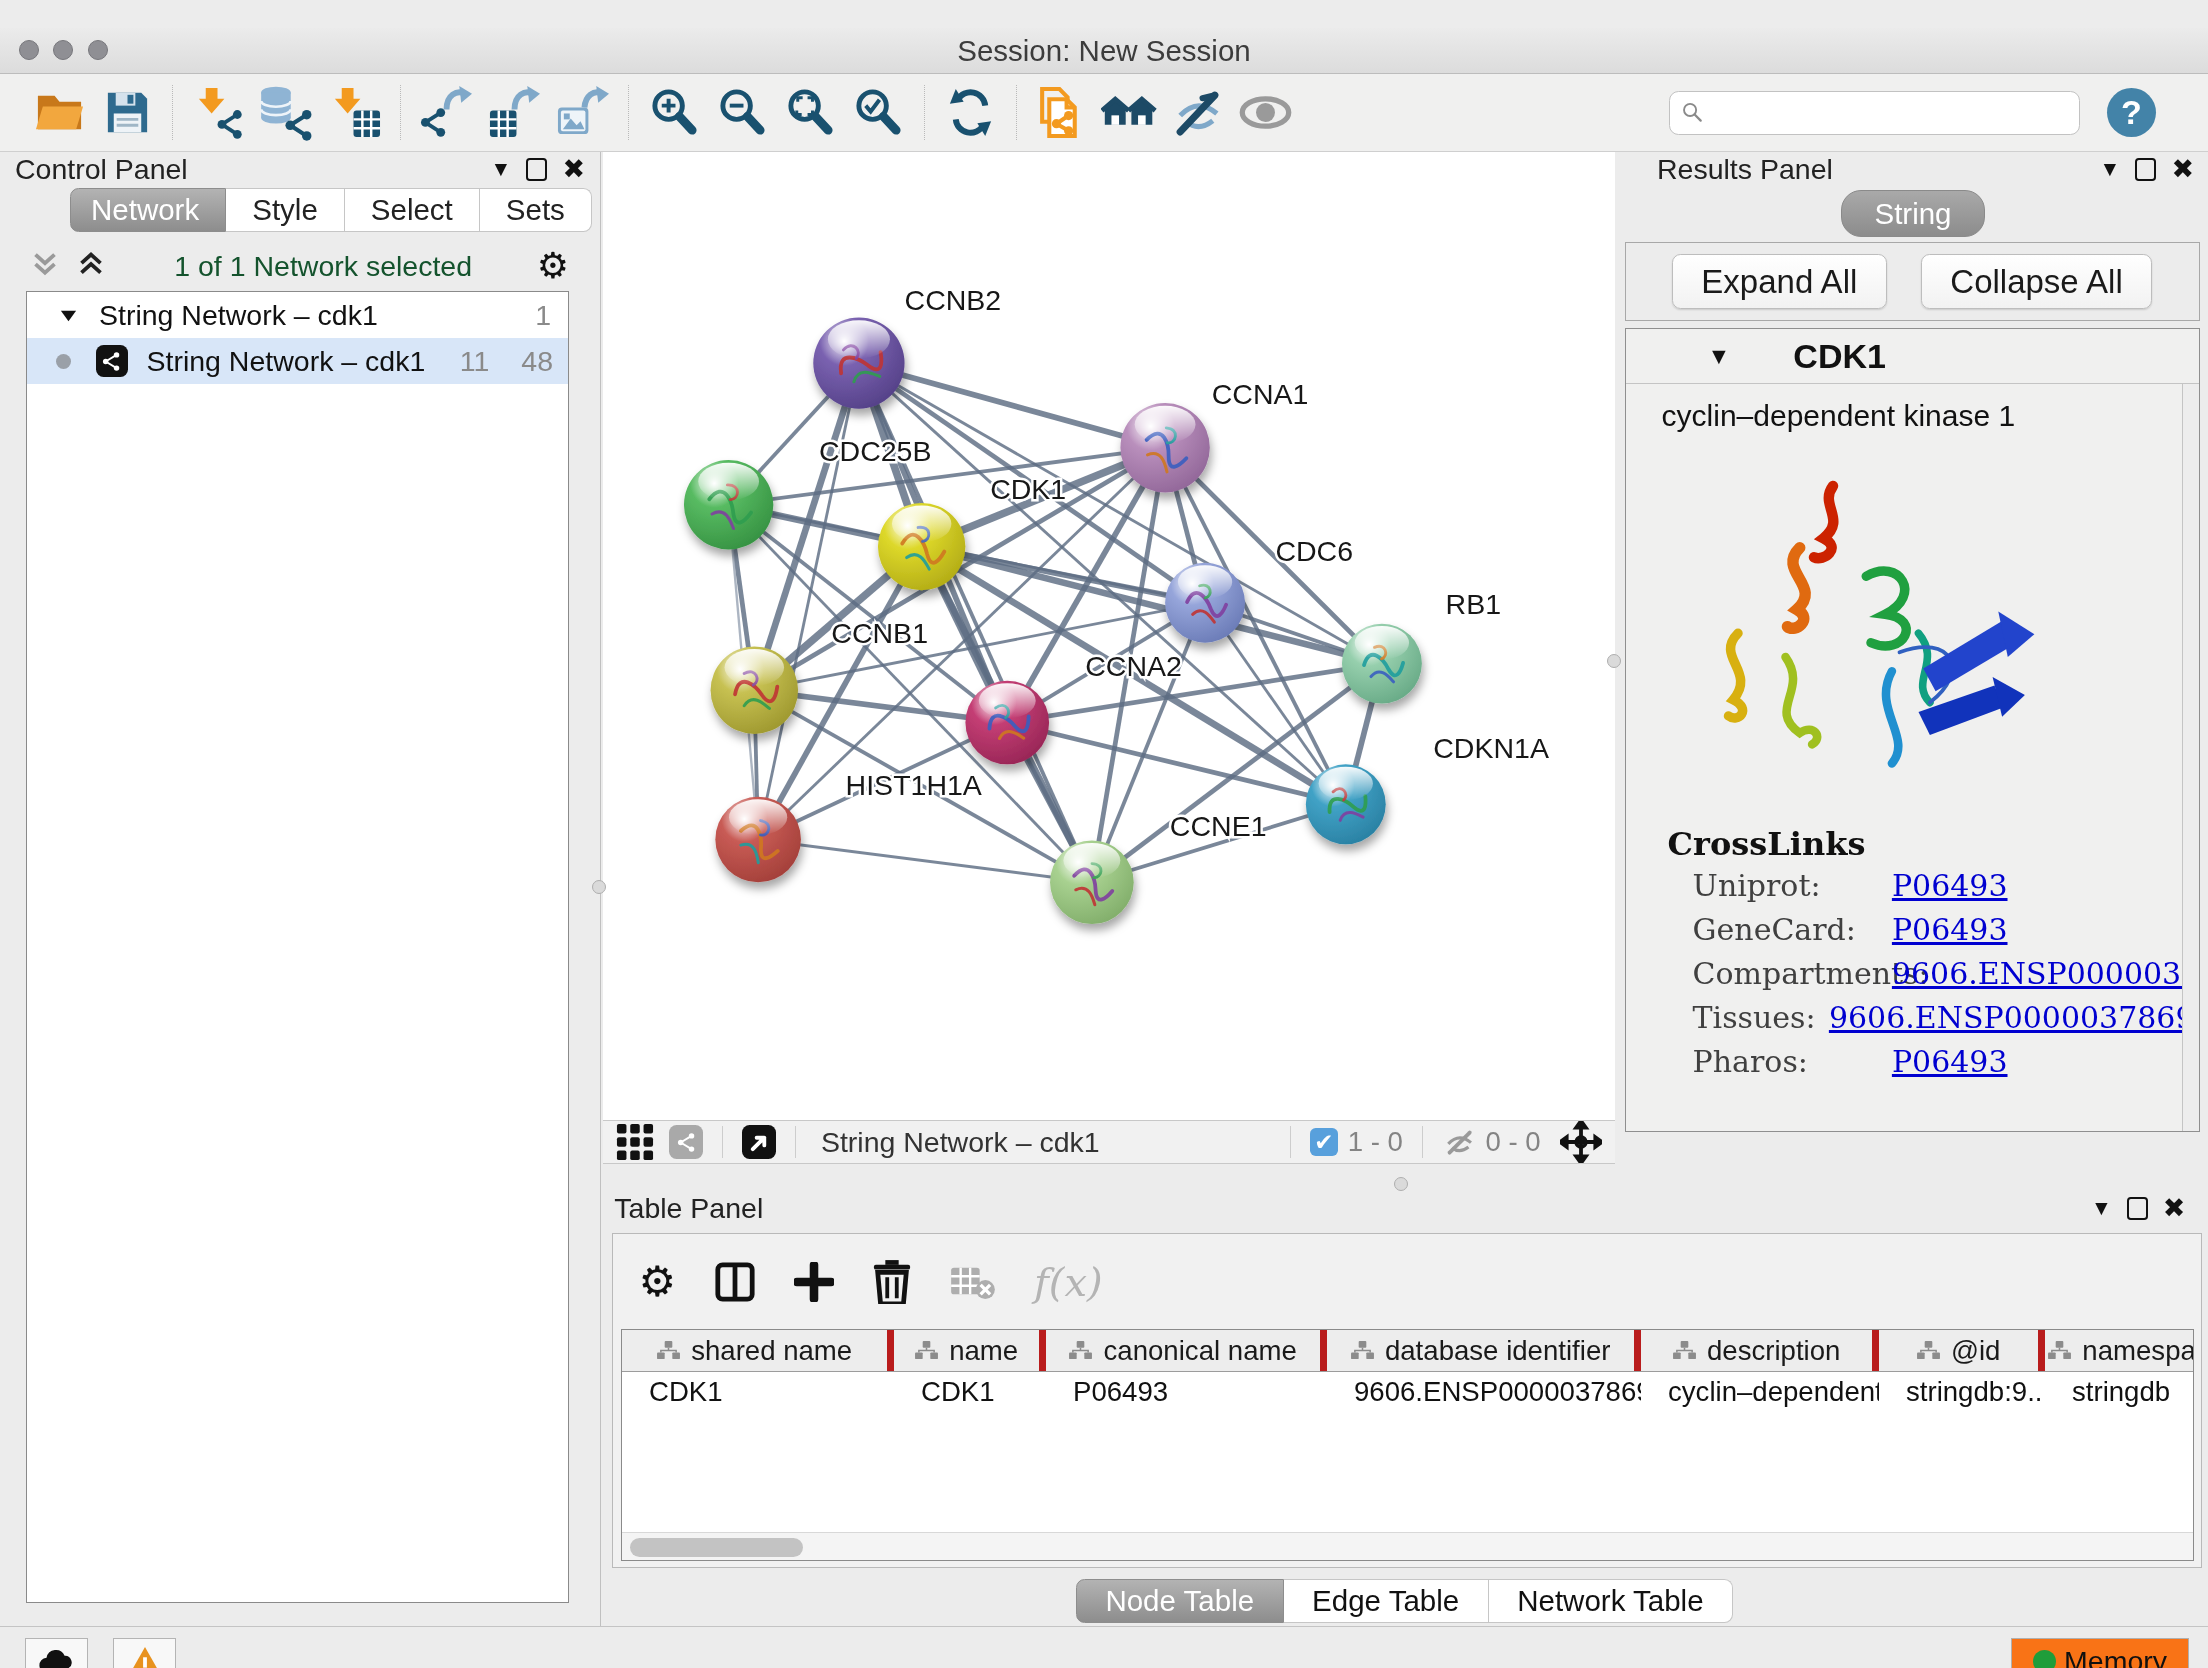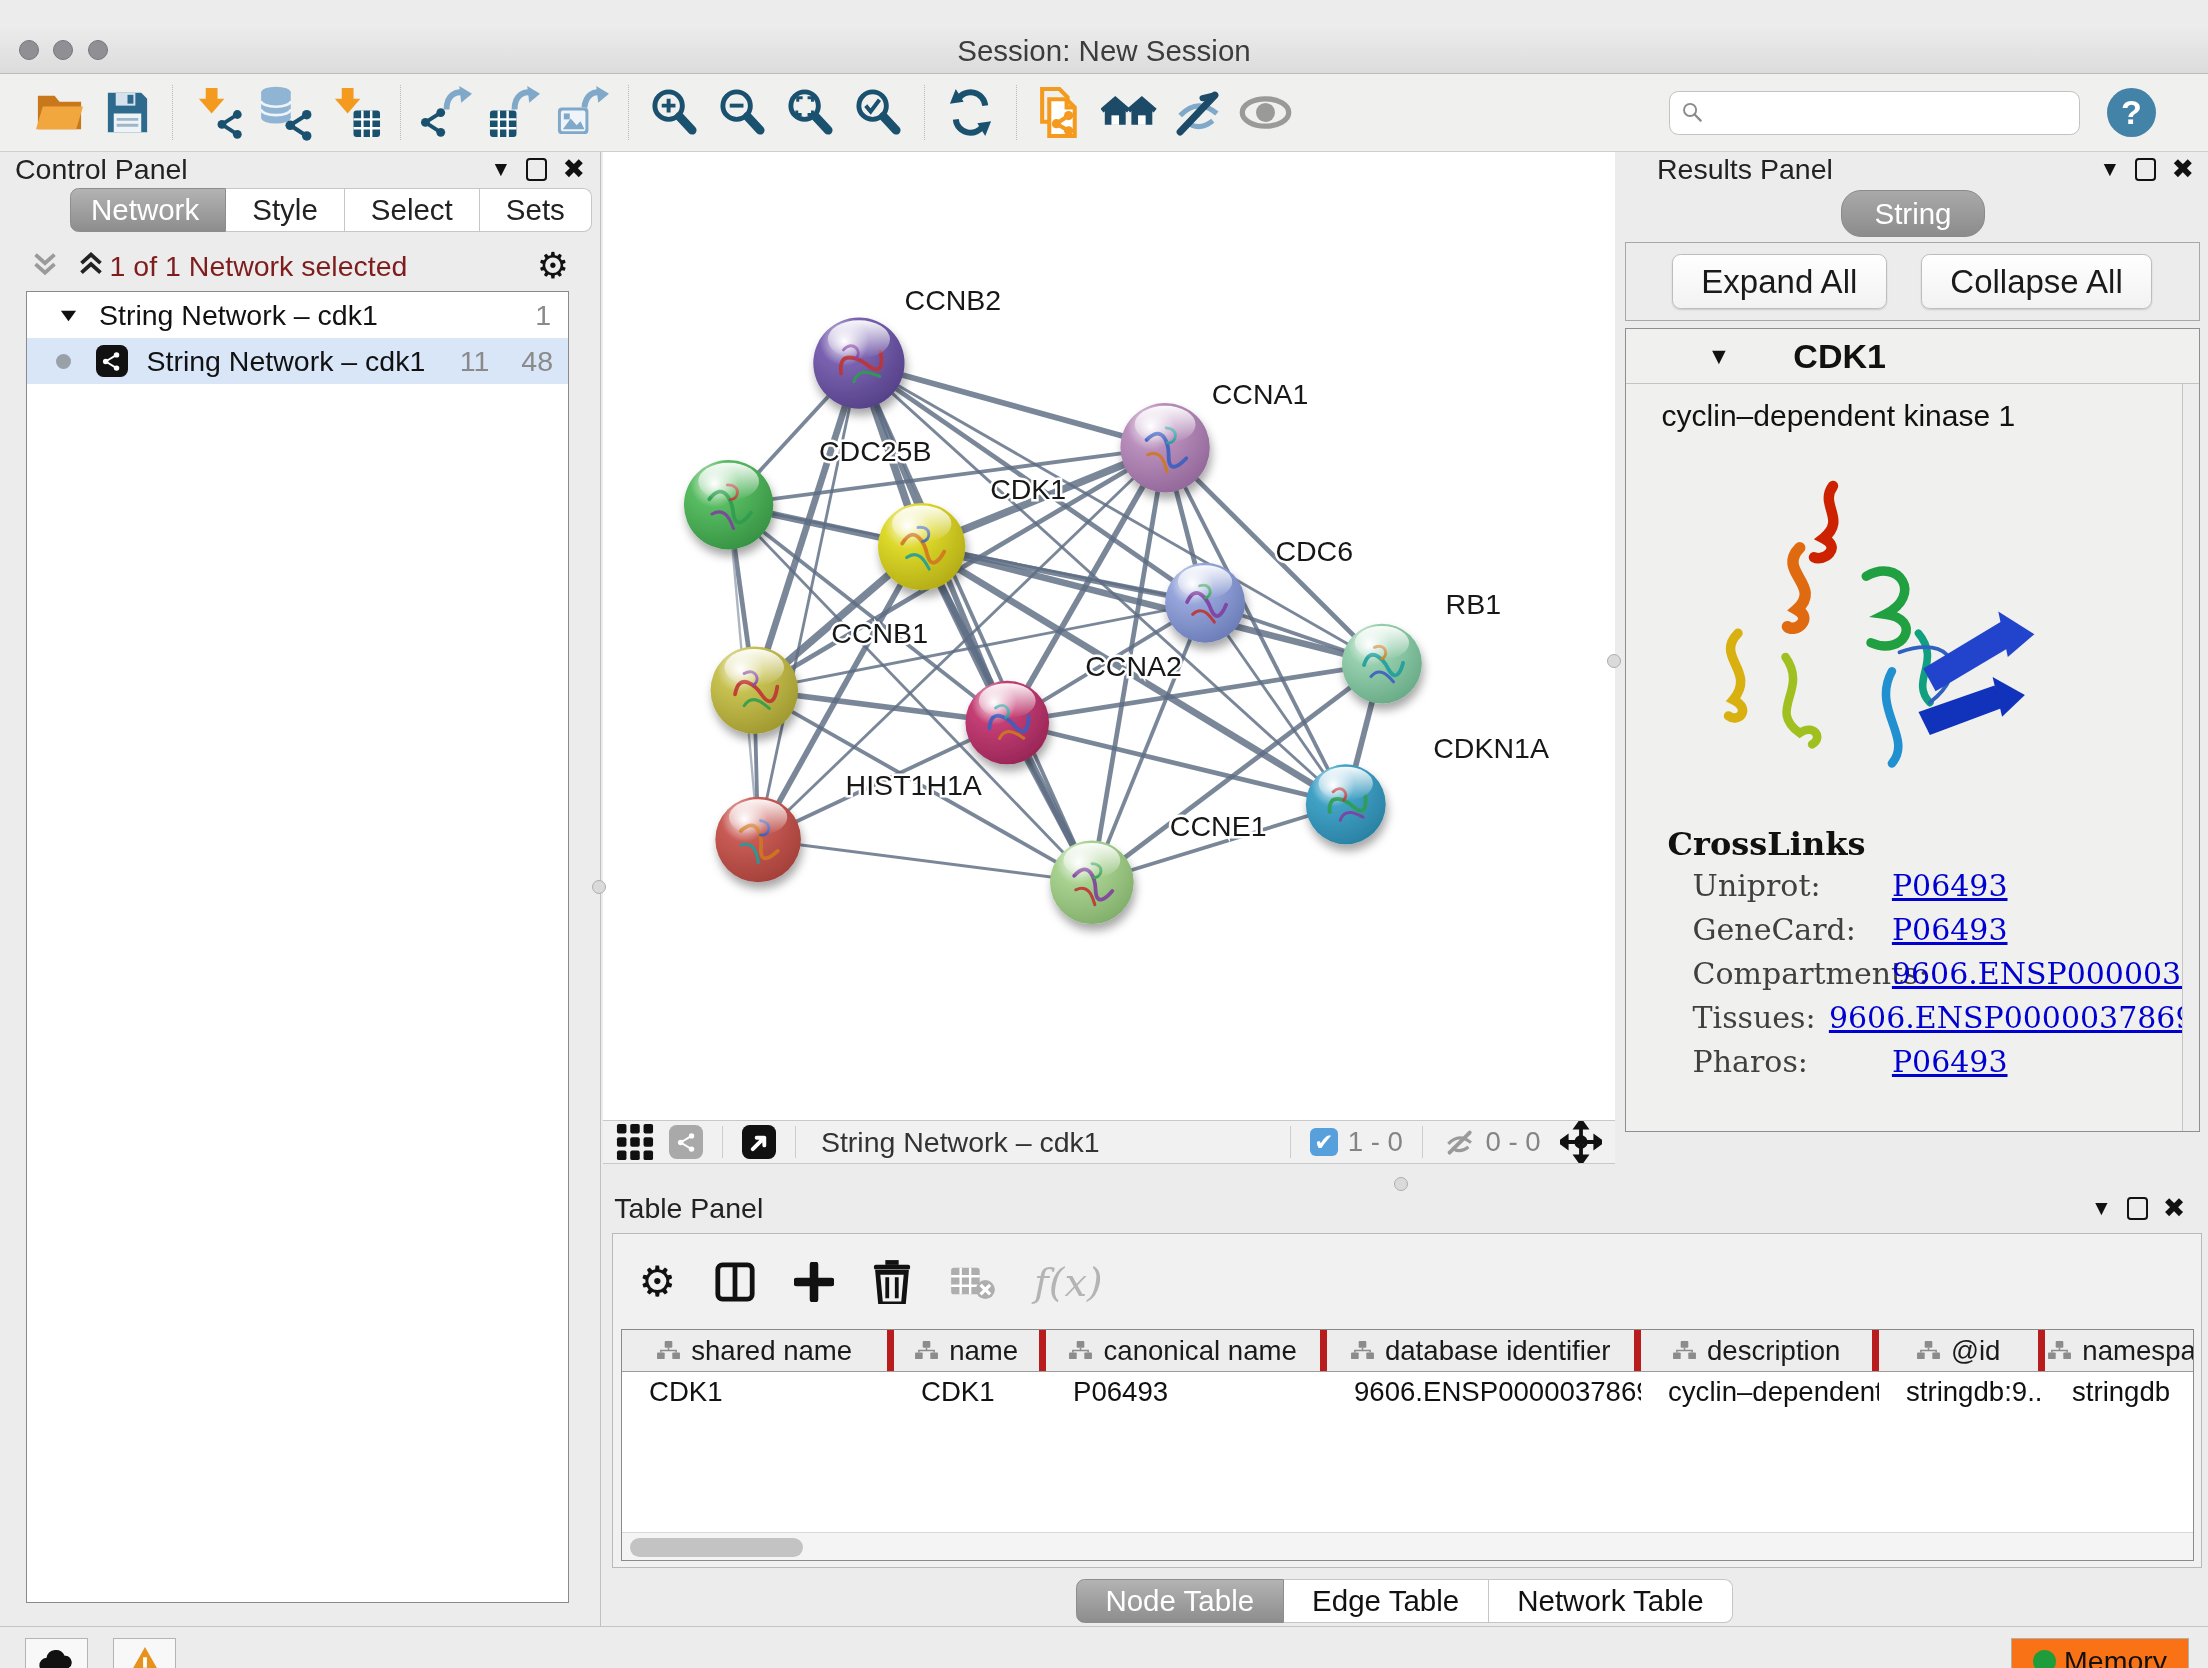--- a/index.html
+++ b/index.html
@@ -40,7 +40,7 @@
   .tab:last-child { border-radius:0 8.6px 8.6px 0; }
   .tab.sel { background:linear-gradient(#b3b3b3,#8d8d8d); color:#fff; border-color:#8d8d8d;padding-left:20px; }
   .cp-gearrow { position:absolute; left:26px; right:31px; top:91px; height:46px; display:flex; align-items:center; }
-  .cp-status { flex:1; text-align:left; font-size:28.5px; color:#7f1d1d; }
+  .cp-status { flex:1; text-align:center; font-size:28.5px; color:#14532d; }
   .gear { font-size:36px; color:#111; line-height:1; }
   .cp-list { position:absolute; left:26px; right:31px; top:139px; bottom:23px; background:#fff;
     border:1.9px solid #8a8a8a; }

